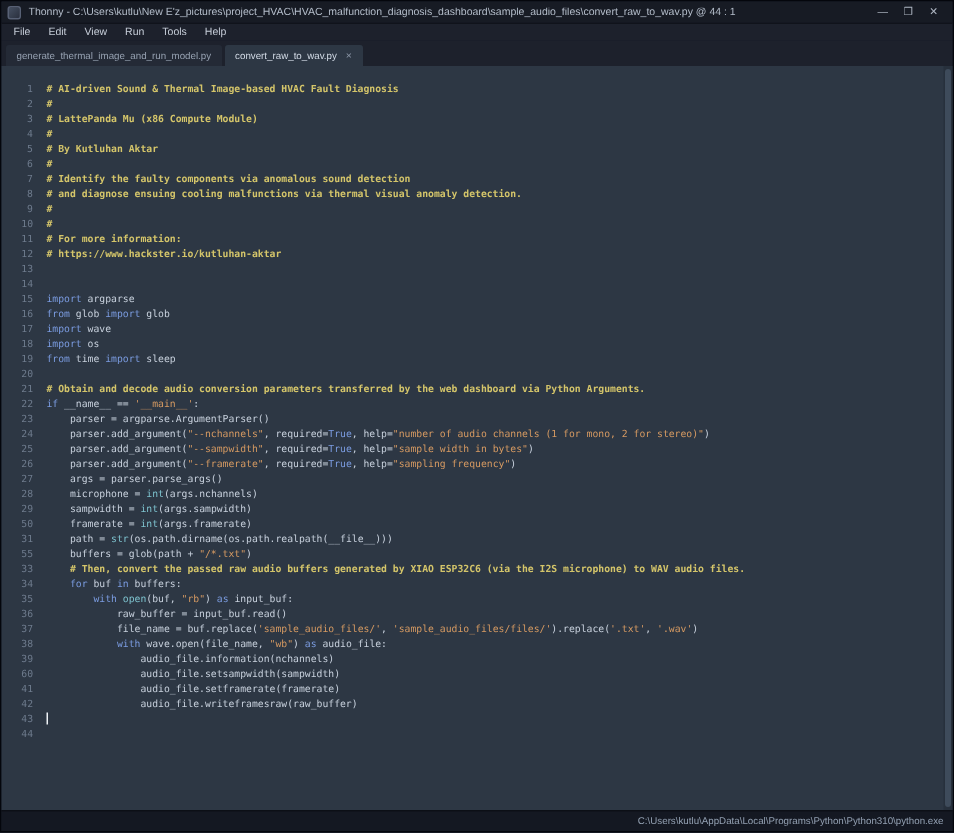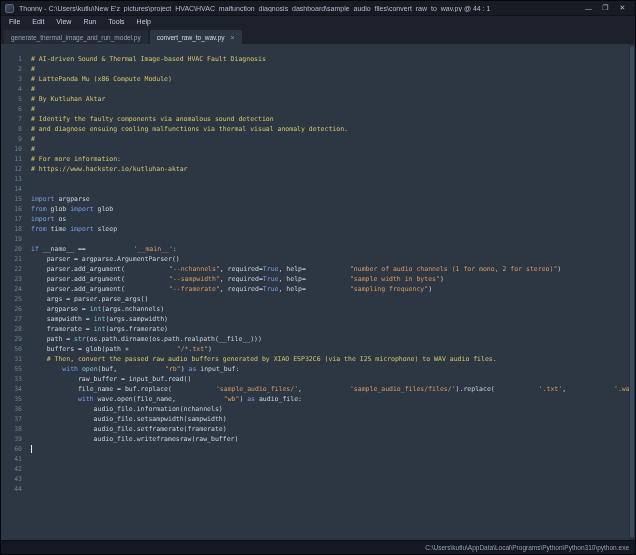--- a/index.html
+++ b/index.html
@@ -25,7 +25,7 @@
   .ln { height:10px; line-height:10px; font-family:"DejaVu Sans Mono", monospace; font-size:6.5px; color:var(--gutter_fg,#6e7b8d); }
   .code { flex:1 1 auto; padding-left:4px; overflow:hidden; }
   .cl { height:10px; line-height:10px; font-family:"DejaVu Sans Mono", monospace; font-size:6.5px; white-space:pre; color:var(--code_fg,#c8d1dd); }
-  .t-c { color:var(--comment,#d4c56a); }
+  .t-c { color:var(--comment,#d4c56a);font-weight:bold; }
   .t-k { color:var(--keyword,#7b9ce1); }
   .t-s { color:var(--string,#d69a62);margin-left:44px; }
   .t-b { color:var(--builtin,#7ec3cf); }

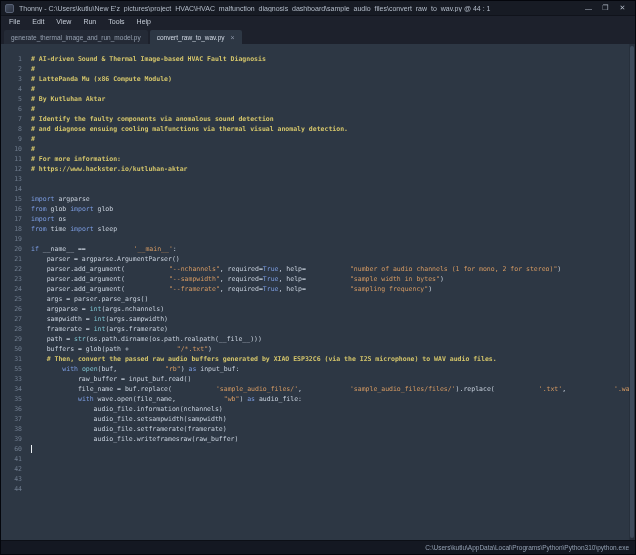--- a/index.html
+++ b/index.html
@@ -136,6 +136,7 @@
         <div class="cl">&nbsp;</div>
         <div class="cl"><span class="t-k">import</span><span class="t-n"> argparse</span></div>
         <div class="cl"><span class="t-k">from</span><span class="t-n"> glob </span><span class="t-k">import</span><span class="t-n"> glob</span></div>
+        <div class="cl"><span class="t-k">import</span><span class="t-n"> wave</span></div>
         <div class="cl"><span class="t-k">import</span><span class="t-n"> os</span></div>
         <div class="cl"><span class="t-k">from</span><span class="t-n"> time </span><span class="t-k">import</span><span class="t-n"> sleep</span></div>
         <div class="cl">&nbsp;</div>

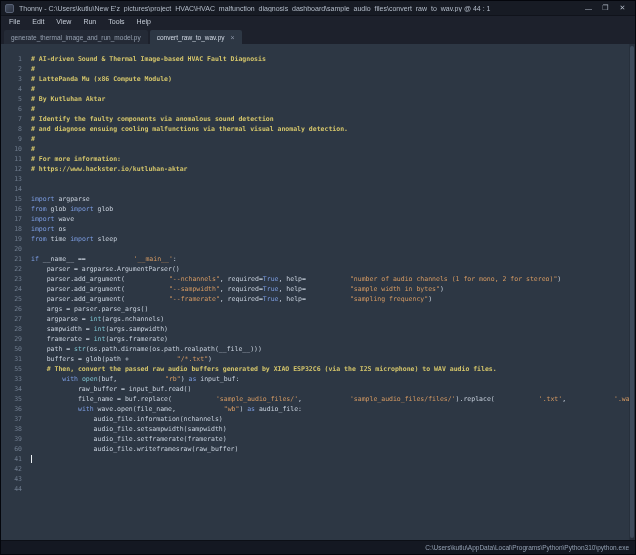--- a/index.html
+++ b/index.html
@@ -140,6 +140,7 @@
         <div class="cl"><span class="t-k">import</span><span class="t-n"> os</span></div>
         <div class="cl"><span class="t-k">from</span><span class="t-n"> time </span><span class="t-k">import</span><span class="t-n"> sleep</span></div>
         <div class="cl">&nbsp;</div>
+        <div class="cl"><span class="t-c"># Obtain and decode audio conversion parameters transferred by the web dashboard via Python Arguments.</span></div>
         <div class="cl"><span class="t-k">if</span><span class="t-n"> __name__ == </span><span class="t-s">'__main__'</span><span class="t-n">:</span></div>
         <div class="cl"><span class="t-n">    parser = argparse.ArgumentParser()</span></div>
         <div class="cl"><span class="t-n">    parser.add_argument(</span><span class="t-s">"--nchannels"</span><span class="t-n">, required=</span><span class="t-k">True</span><span class="t-n">, help=</span><span class="t-s">"number of audio channels (1 for mono, 2 for stereo)"</span><span class="t-n">)</span></div>

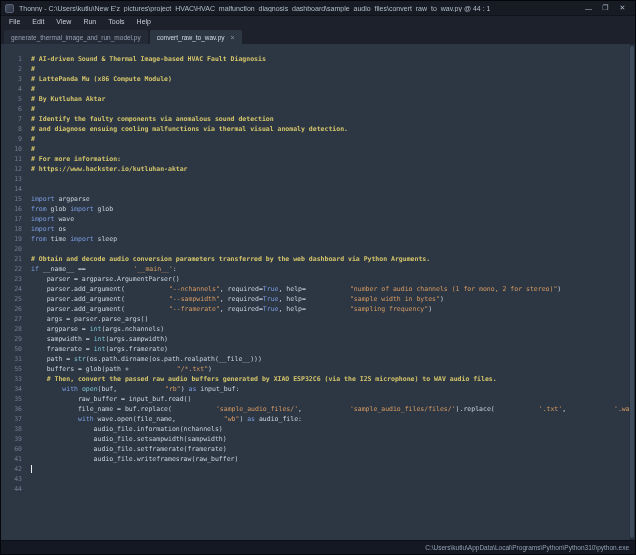--- a/index.html
+++ b/index.html
@@ -27,7 +27,7 @@
   .cl { height:10px; line-height:10px; font-family:"DejaVu Sans Mono", monospace; font-size:6.5px; white-space:pre; color:var(--code_fg,#c8d1dd); }
   .t-c { color:var(--comment,#d4c56a);font-weight:bold; }
   .t-k { color:var(--keyword,#7b9ce1); }
-  .t-s { color:var(--string,#d69a62);margin-left:44px; }
+  .t-s { color:var(--string,#d69a62); }
   .t-b { color:var(--builtin,#7ec3cf); }
   .t-n { color:var(--code_fg,#c8d1dd); }
   .caret { display:inline-block; width:1px; height:8px; background:#eef2f6; vertical-align:middle; }

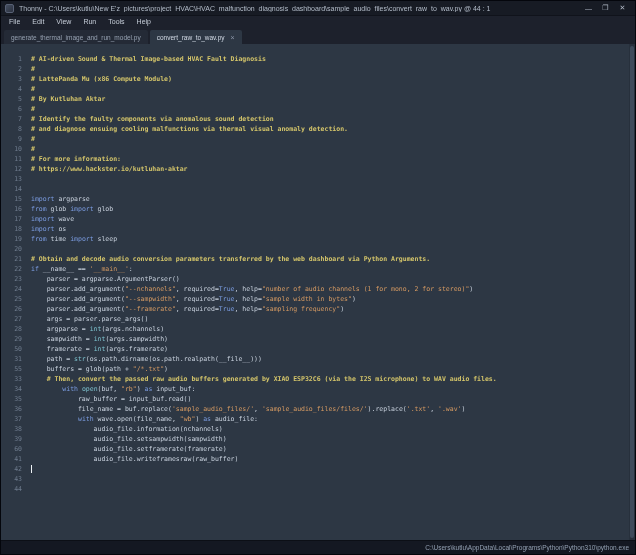--- a/index.html
+++ b/index.html
@@ -147,7 +147,7 @@
         <div class="cl"><span class="t-n">    parser.add_argument(</span><span class="t-s">"--sampwidth"</span><span class="t-n">, required=</span><span class="t-k">True</span><span class="t-n">, help=</span><span class="t-s">"sample width in bytes"</span><span class="t-n">)</span></div>
         <div class="cl"><span class="t-n">    parser.add_argument(</span><span class="t-s">"--framerate"</span><span class="t-n">, required=</span><span class="t-k">True</span><span class="t-n">, help=</span><span class="t-s">"sampling frequency"</span><span class="t-n">)</span></div>
         <div class="cl"><span class="t-n">    args = parser.parse_args()</span></div>
-        <div class="cl"><span class="t-n">    argparse = </span><span class="t-b">int</span><span class="t-n">(args.nchannels)</span></div>
+        <div class="cl"><span class="t-n">    microphone = </span><span class="t-b">int</span><span class="t-n">(args.nchannels)</span></div>
         <div class="cl"><span class="t-n">    sampwidth = </span><span class="t-b">int</span><span class="t-n">(args.sampwidth)</span></div>
         <div class="cl"><span class="t-n">    framerate = </span><span class="t-b">int</span><span class="t-n">(args.framerate)</span></div>
         <div class="cl"><span class="t-n">    path = </span><span class="t-b">str</span><span class="t-n">(os.path.dirname(os.path.realpath(__file__)))</span></div>

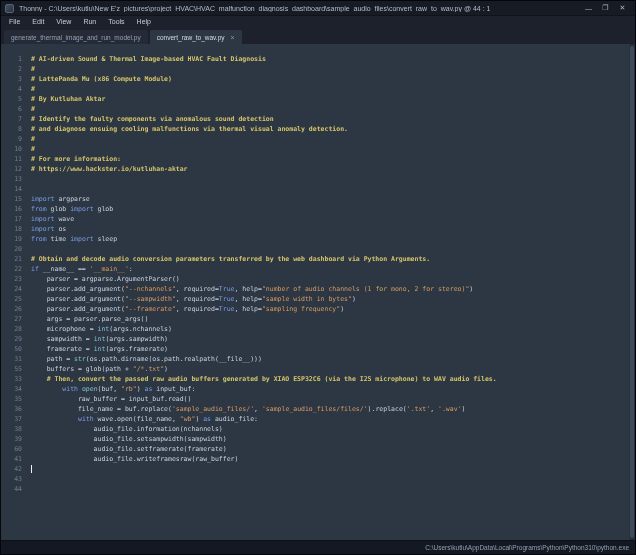--- a/index.html
+++ b/index.html
@@ -153,6 +153,7 @@
         <div class="cl"><span class="t-n">    path = </span><span class="t-b">str</span><span class="t-n">(os.path.dirname(os.path.realpath(__file__)))</span></div>
         <div class="cl"><span class="t-n">    buffers = glob(path + </span><span class="t-s">"/*.txt"</span><span class="t-n">)</span></div>
         <div class="cl"><span class="t-c">    # Then, convert the passed raw audio buffers generated by XIAO ESP32C6 (via the I2S microphone) to WAV audio files.</span></div>
+        <div class="cl"><span class="t-n">    </span><span class="t-k">for</span><span class="t-n"> buf </span><span class="t-k">in</span><span class="t-n"> buffers:</span></div>
         <div class="cl"><span class="t-n">        </span><span class="t-k">with</span><span class="t-n"> </span><span class="t-b">open</span><span class="t-n">(buf, </span><span class="t-s">"rb"</span><span class="t-n">) </span><span class="t-k">as</span><span class="t-n"> input_buf:</span></div>
         <div class="cl"><span class="t-n">            raw_buffer = input_buf.read()</span></div>
         <div class="cl"><span class="t-n">            file_name = buf.replace(</span><span class="t-s">'sample_audio_files/'</span><span class="t-n">, </span><span class="t-s">'sample_audio_files/files/'</span><span class="t-n">).replace(</span><span class="t-s">'.txt'</span><span class="t-n">, </span><span class="t-s">'.wav'</span><span class="t-n">)</span></div>

